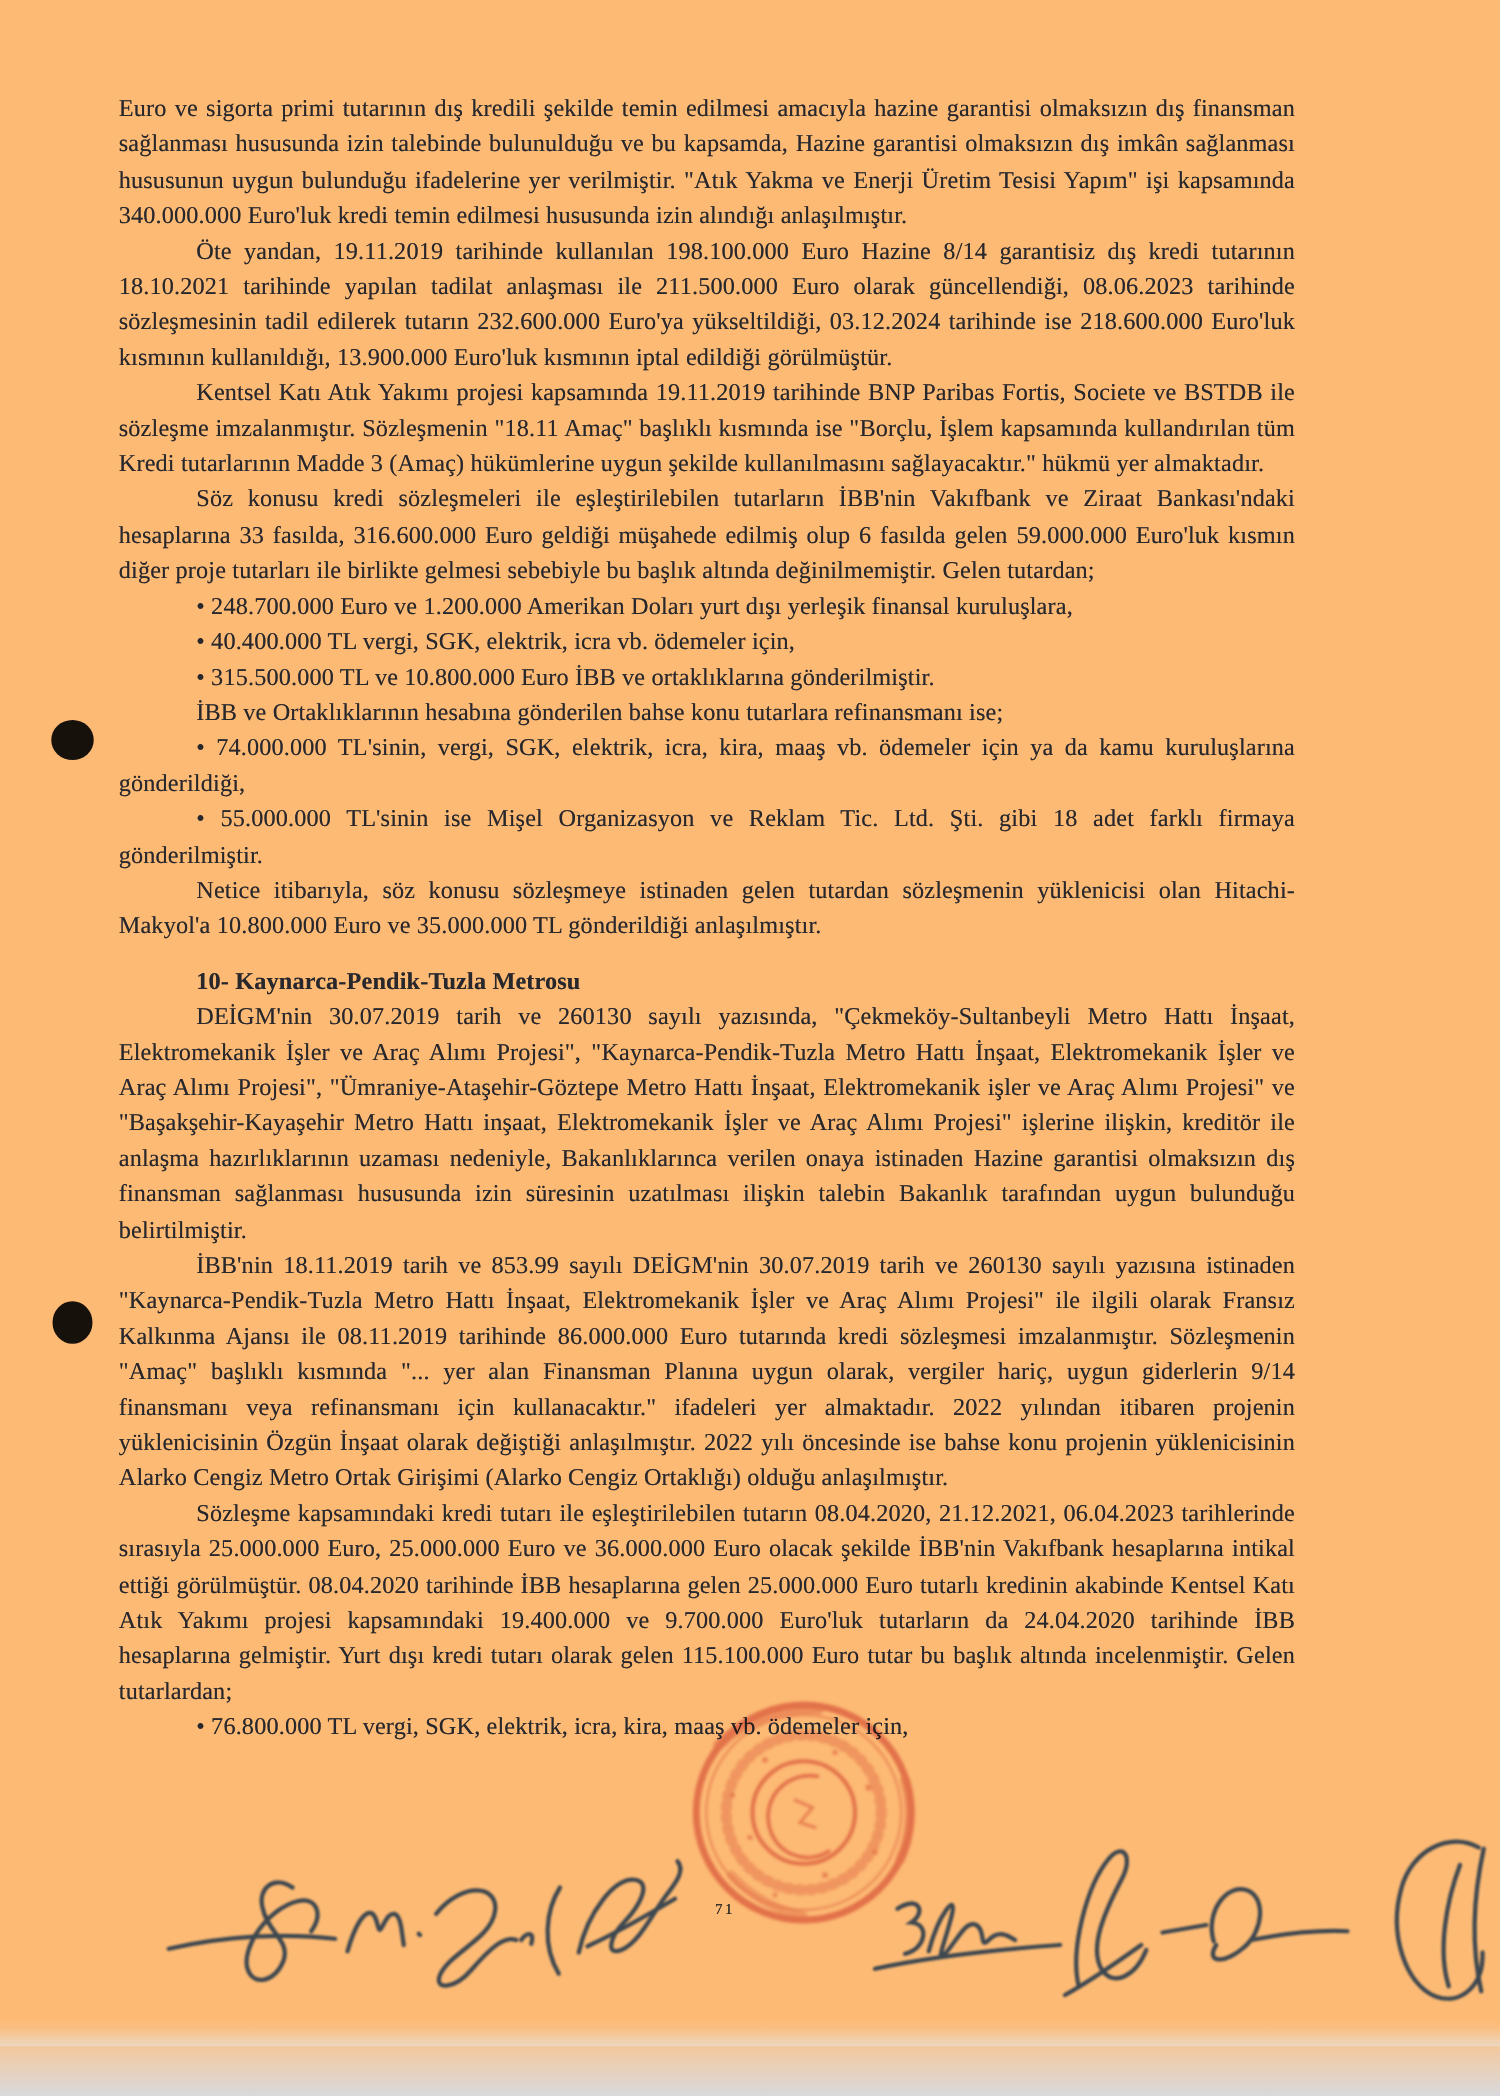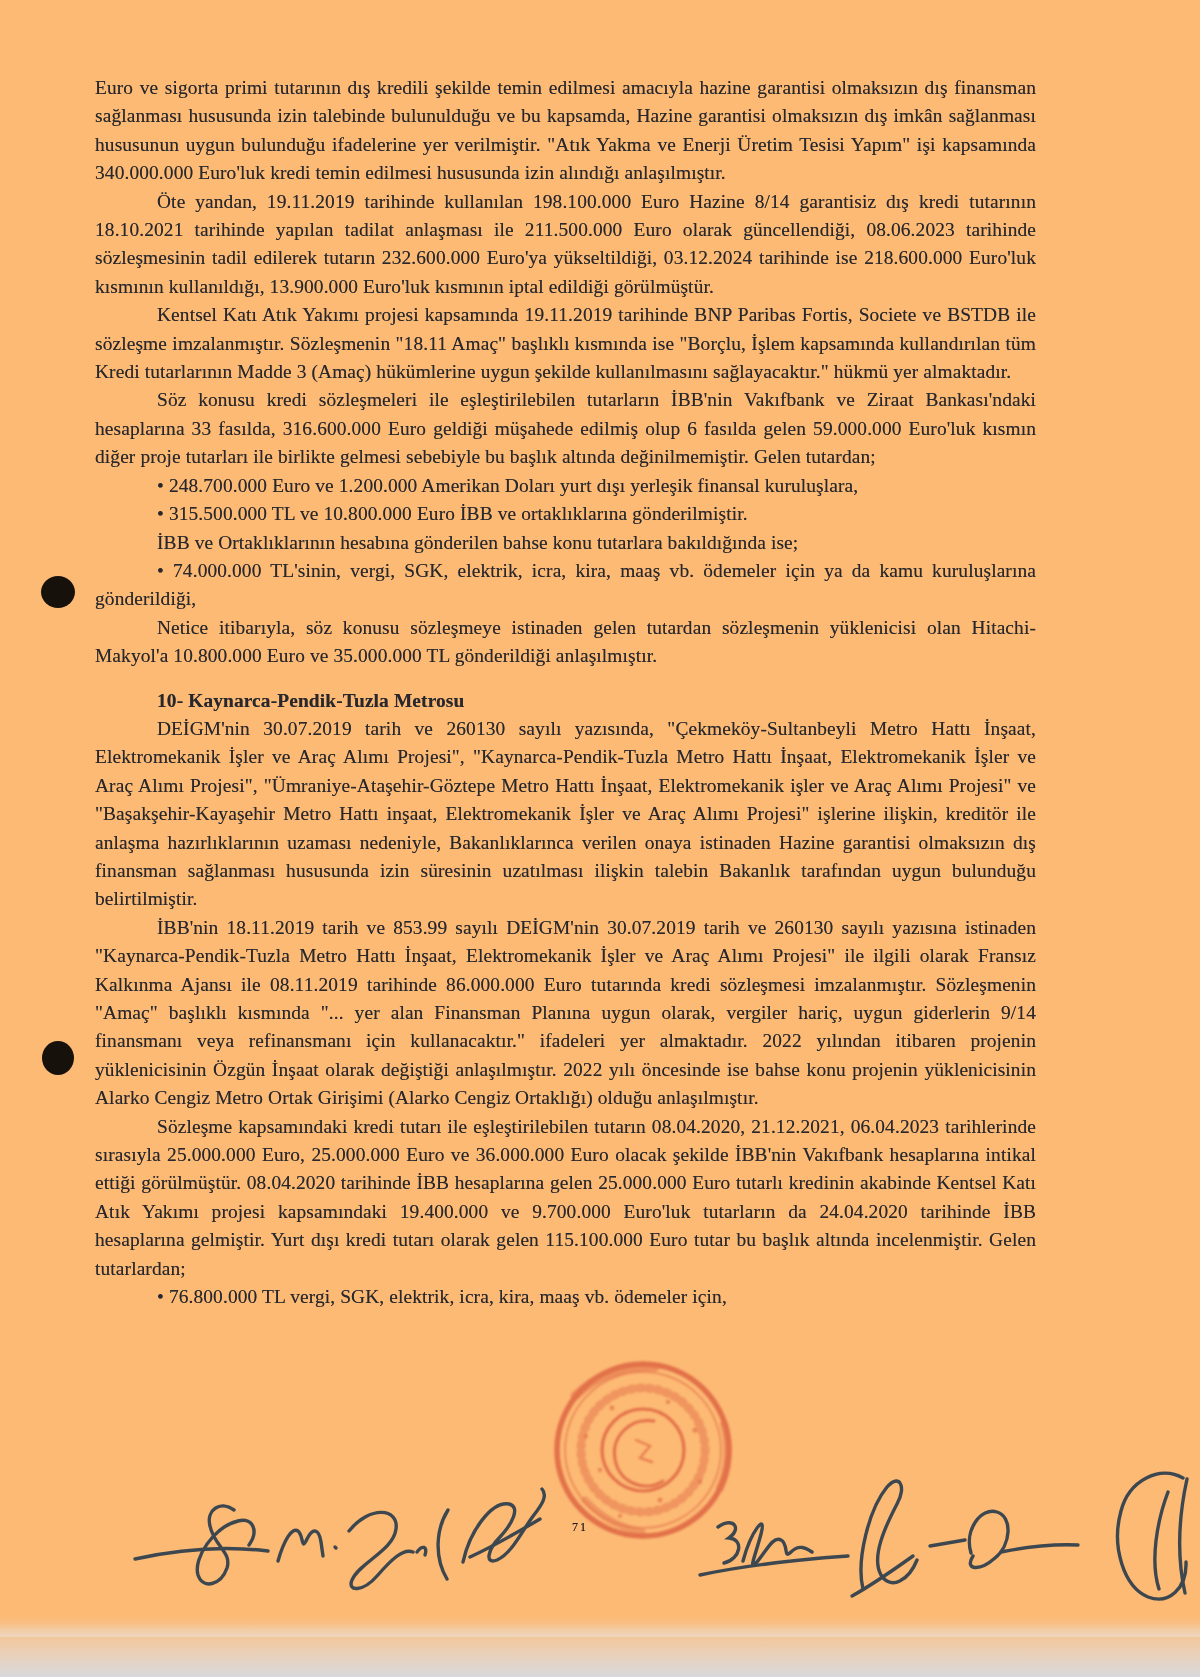--- a/index.html
+++ b/index.html
@@ -50,6 +50,7 @@
       <p class="indent">Kentsel Katı Atık Yakımı projesi kapsamında 19.11.2019 tarihinde BNP Paribas Fortis, Societe ve BSTDB ile sözleşme imzalanmıştır. Sözleşmenin "18.11 Amaç" başlıklı kısmında ise "Borçlu, İşlem kapsamında kullandırılan tüm Kredi tutarlarının Madde 3 (Amaç) hükümlerine uygun şekilde kullanılmasını sağlayacaktır." hükmü yer almaktadır.</p>
       <p class="indent">Söz konusu kredi sözleşmeleri ile eşleştirilebilen tutarların İBB'nin Vakıfbank ve Ziraat Bankası'ndaki hesaplarına 33 fasılda, 316.600.000 Euro geldiği müşahede edilmiş olup 6 fasılda gelen 59.000.000 Euro'luk kısmın diğer proje tutarları ile birlikte gelmesi sebebiyle bu başlık altında değinilmemiştir. Gelen tutardan;</p>
       <p class="bullet"><span>• </span>248.700.000 Euro ve 1.200.000 Amerikan Doları yurt dışı yerleşik finansal kuruluşlara,</p>
+      <p class="bullet"><span>• </span>40.400.000 TL vergi, SGK, elektrik, icra vb. ödemeler için,</p>
       <p class="bullet"><span>• </span>315.500.000 TL ve 10.800.000 Euro İBB ve ortaklıklarına gönderilmiştir.</p>
       <p class="indent">İBB ve Ortaklıklarının hesabına gönderilen bahse konu tutarlara bakıldığında ise;</p>
       <p class="bullet"><span>• </span>74.000.000 TL'sinin, vergi, SGK, elektrik, icra, kira, maaş vb. ödemeler için ya da kamu kuruluşlarına gönderildiği,</p>

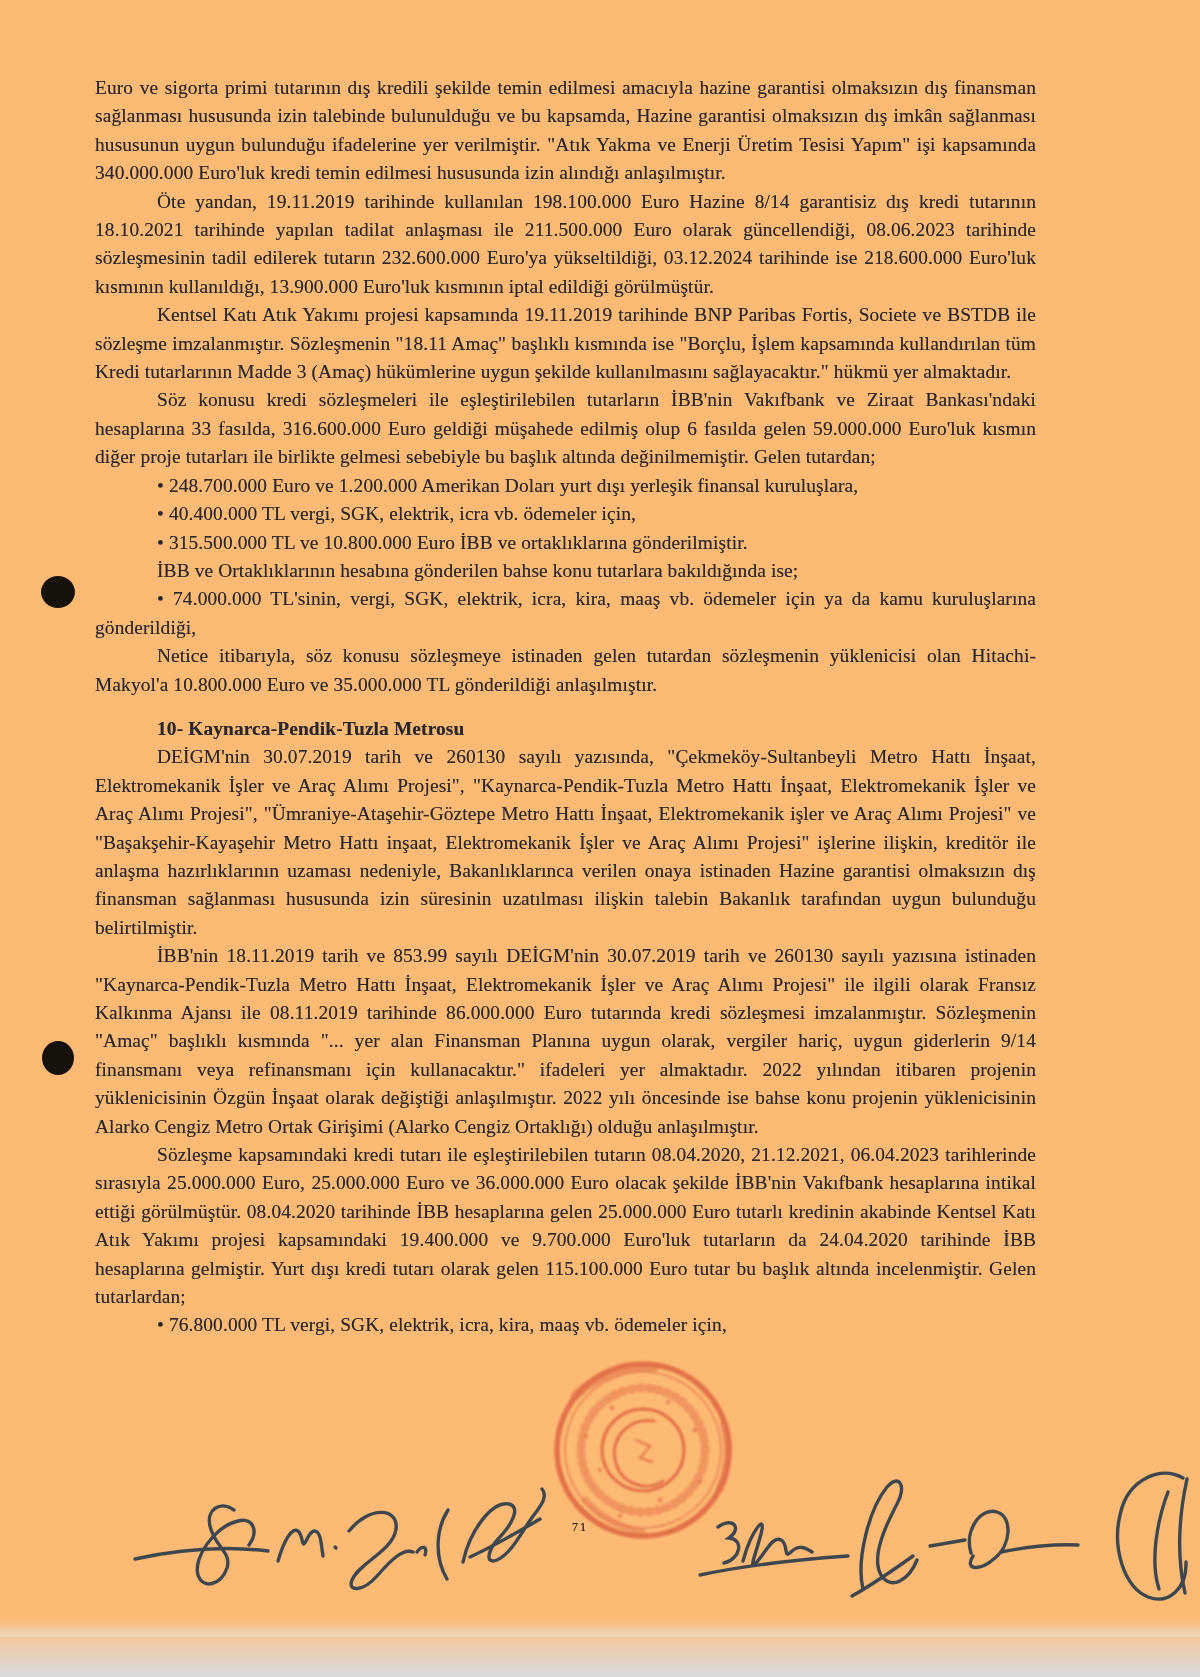--- a/index.html
+++ b/index.html
@@ -52,7 +52,7 @@
       <p class="bullet"><span>• </span>248.700.000 Euro ve 1.200.000 Amerikan Doları yurt dışı yerleşik finansal kuruluşlara,</p>
       <p class="bullet"><span>• </span>40.400.000 TL vergi, SGK, elektrik, icra vb. ödemeler için,</p>
       <p class="bullet"><span>• </span>315.500.000 TL ve 10.800.000 Euro İBB ve ortaklıklarına gönderilmiştir.</p>
-      <p class="indent">İBB ve Ortaklıklarının hesabına gönderilen bahse konu tutarlara bakıldığında ise;</p>
+      <p class="indent">İBB ve Ortaklıklarının hesabına gönderilen bahse konu tutarlara refinansmanı ise;</p>
       <p class="bullet"><span>• </span>74.000.000 TL'sinin, vergi, SGK, elektrik, icra, kira, maaş vb. ödemeler için ya da kamu kuruluşlarına gönderildiği,</p>
       <p class="indent">Netice itibarıyla, söz konusu sözleşmeye istinaden gelen tutardan sözleşmenin yüklenicisi olan Hitachi-Makyol'a 10.800.000 Euro ve 35.000.000 TL gönderildiği anlaşılmıştır.</p>
       <p class="heading">10- Kaynarca-Pendik-Tuzla Metrosu</p>

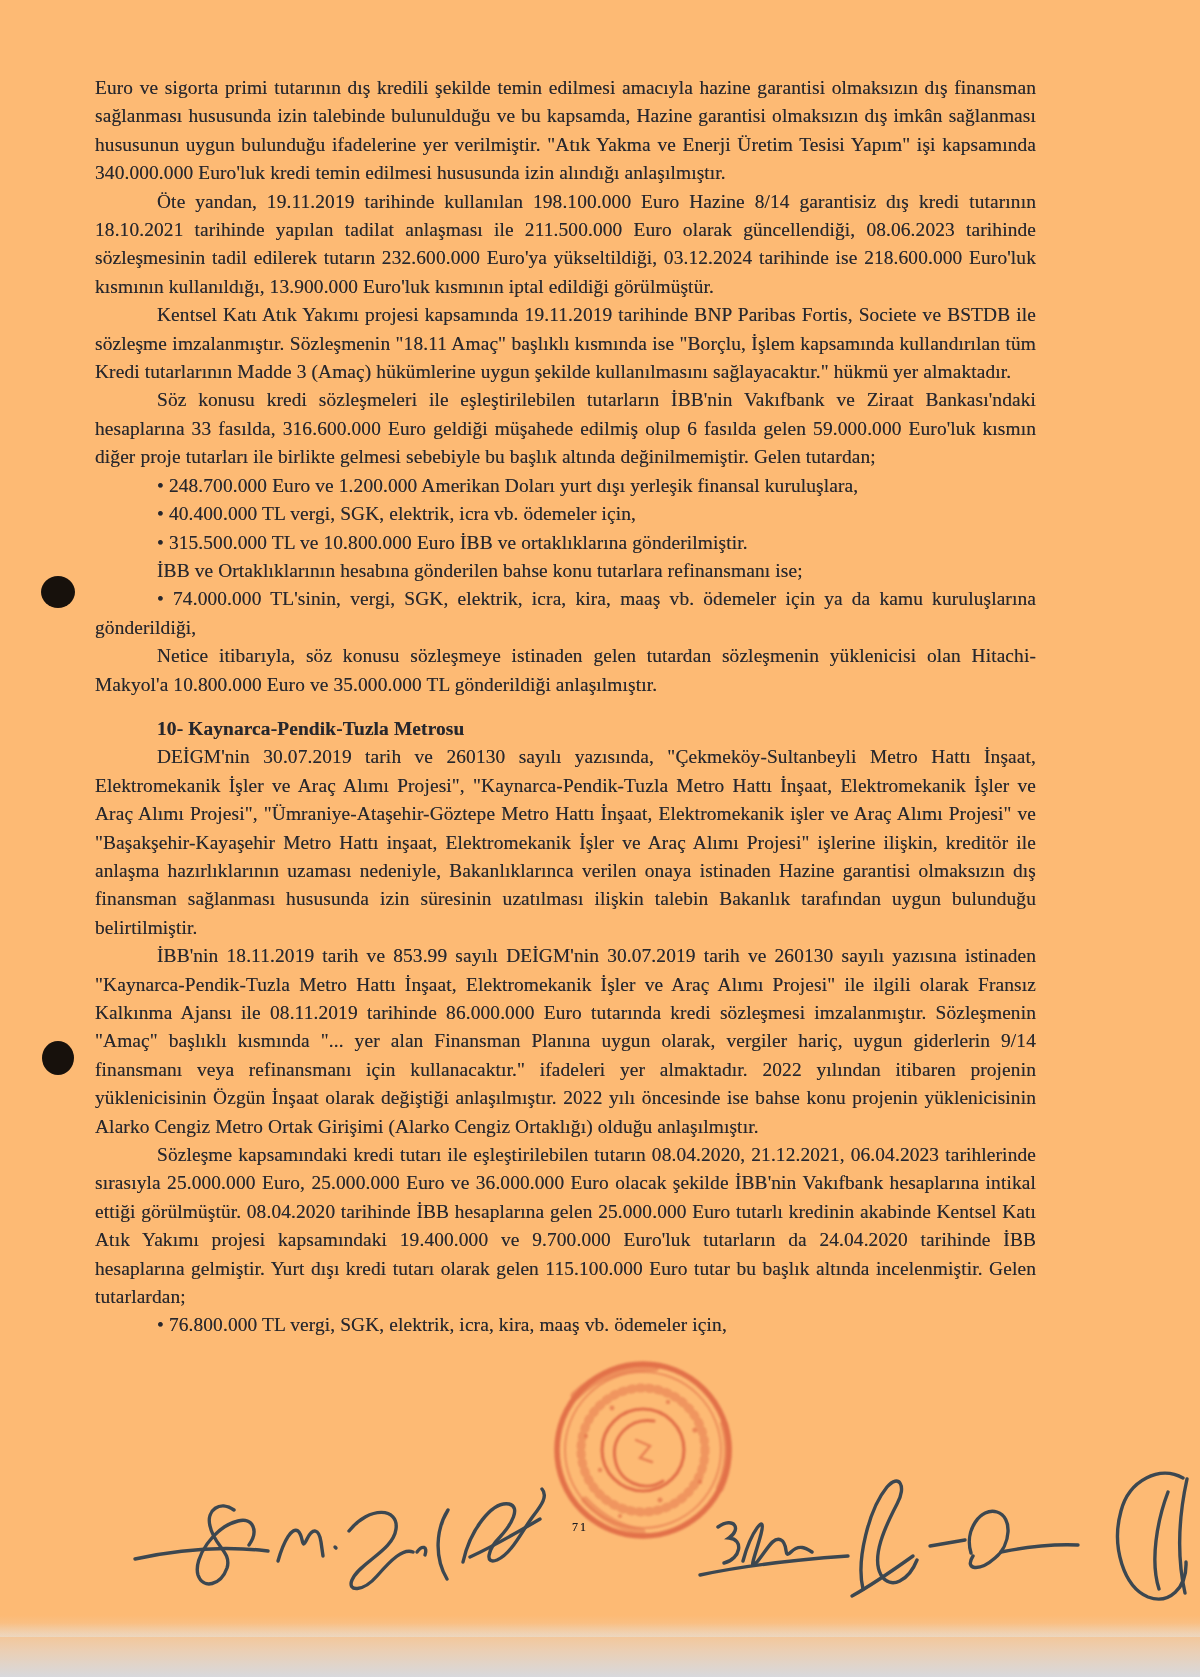--- a/index.html
+++ b/index.html
@@ -54,6 +54,7 @@
       <p class="bullet"><span>• </span>315.500.000 TL ve 10.800.000 Euro İBB ve ortaklıklarına gönderilmiştir.</p>
       <p class="indent">İBB ve Ortaklıklarının hesabına gönderilen bahse konu tutarlara refinansmanı ise;</p>
       <p class="bullet"><span>• </span>74.000.000 TL'sinin, vergi, SGK, elektrik, icra, kira, maaş vb. ödemeler için ya da kamu kuruluşlarına gönderildiği,</p>
+      <p class="bullet"><span>• </span>55.000.000 TL'sinin ise Mişel Organizasyon ve Reklam Tic. Ltd. Şti. gibi 18 adet farklı firmaya gönderilmiştir.</p>
       <p class="indent">Netice itibarıyla, söz konusu sözleşmeye istinaden gelen tutardan sözleşmenin yüklenicisi olan Hitachi-Makyol'a 10.800.000 Euro ve 35.000.000 TL gönderildiği anlaşılmıştır.</p>
       <p class="heading">10- Kaynarca-Pendik-Tuzla Metrosu</p>
       <p class="indent">DEİGM'nin 30.07.2019 tarih ve 260130 sayılı yazısında, "Çekmeköy-Sultanbeyli Metro Hattı İnşaat, Elektromekanik İşler ve Araç Alımı Projesi", "Kaynarca-Pendik-Tuzla Metro Hattı İnşaat, Elektromekanik İşler ve Araç Alımı Projesi", "Ümraniye-Ataşehir-Göztepe Metro Hattı İnşaat, Elektromekanik işler ve Araç Alımı Projesi" ve "Başakşehir-Kayaşehir Metro Hattı inşaat, Elektromekanik İşler ve Araç Alımı Projesi" işlerine ilişkin, kreditör ile anlaşma hazırlıklarının uzaması nedeniyle, Bakanlıklarınca verilen onaya istinaden Hazine garantisi olmaksızın dış finansman sağlanması hususunda izin süresinin uzatılması ilişkin talebin Bakanlık tarafından uygun bulunduğu belirtilmiştir.</p>

